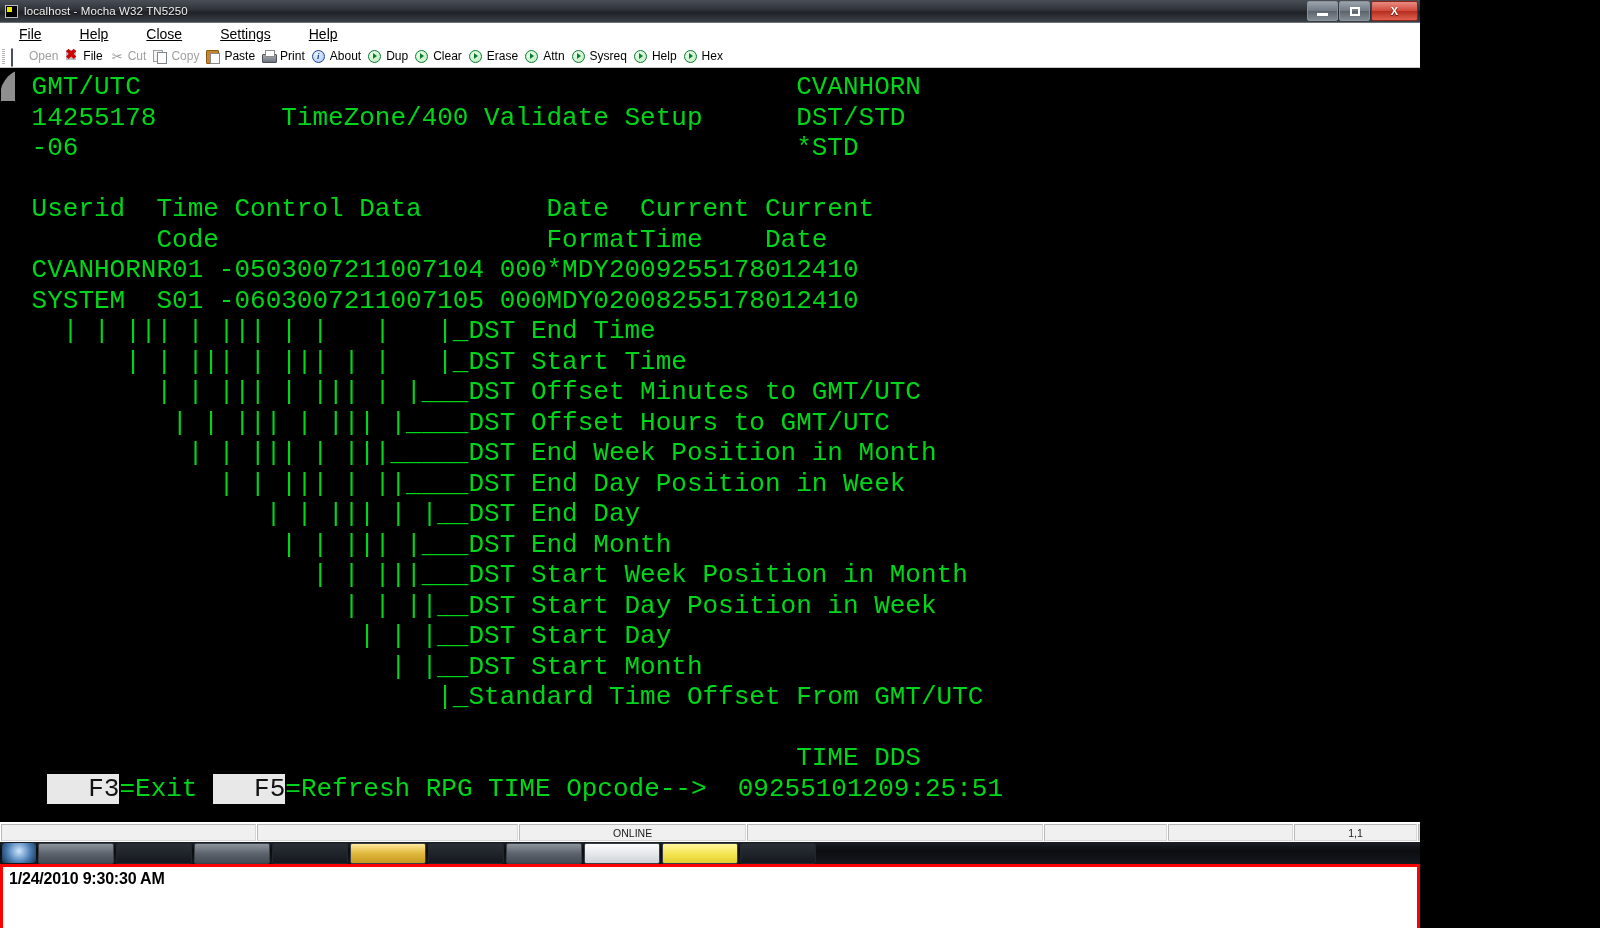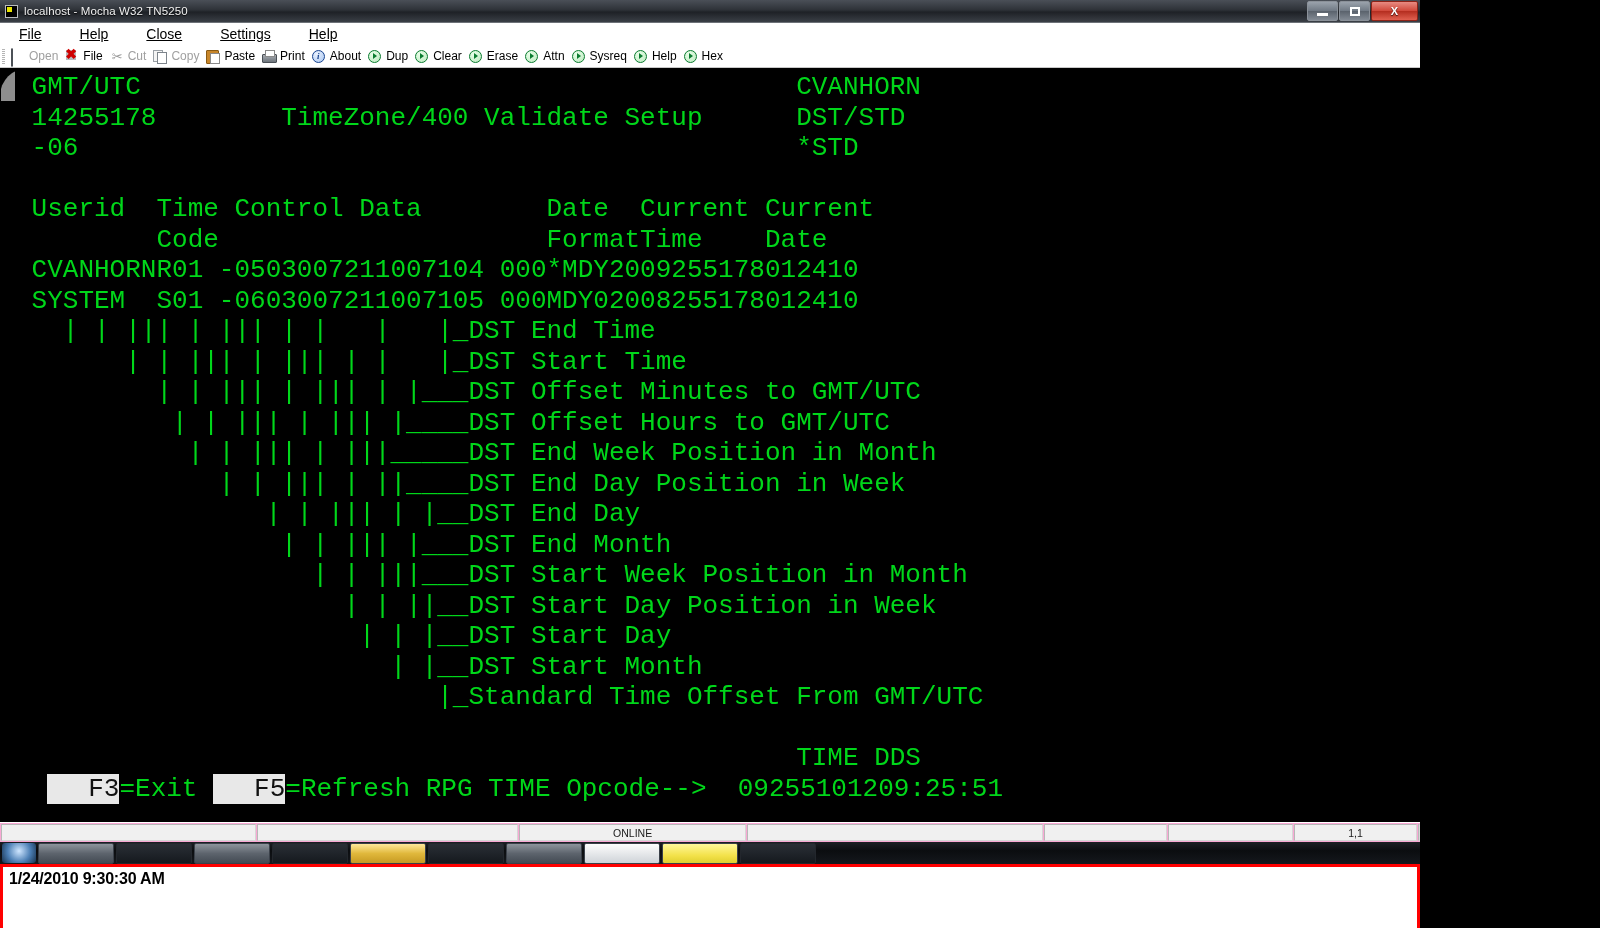--- a/index.html
+++ b/index.html
@@ -129,7 +129,7 @@
 
   
   .statusbar{
-    height:19px;background:#f9a8d4;display:flex;align-items:stretch;
+    height:19px;background:#ffffff;display:flex;align-items:stretch;
     border-top:1px solid #ffffff;
   }
   .sb-cell{

